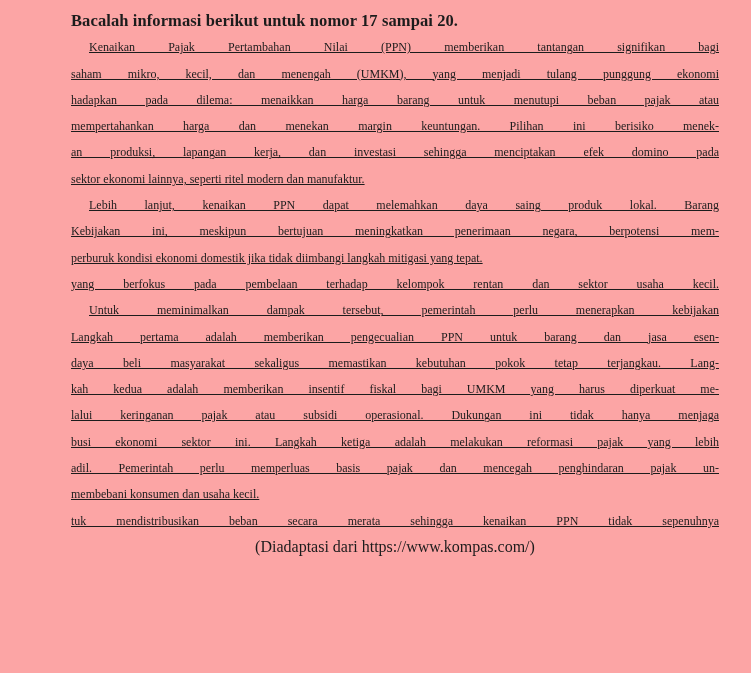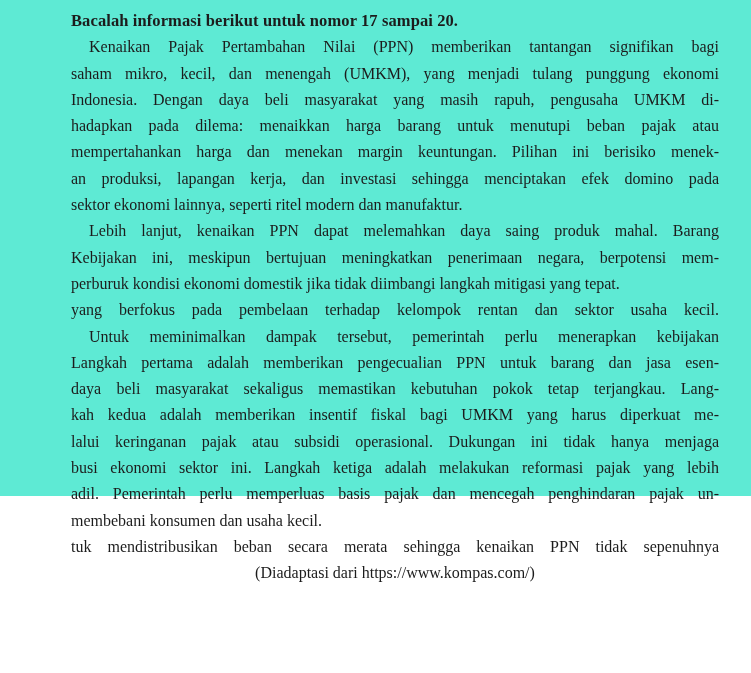--- a/index.html
+++ b/index.html
@@ -17,9 +17,9 @@
   .page {
     box-sizing: border-box;
     width: 751px;
-    height: 496px;
+    height: 673px;
     padding: 8px 32px 0 71px;
-    background: #5eead4;
+    background: #fca5a5;
   }
   .heading {
     font-weight: bold;

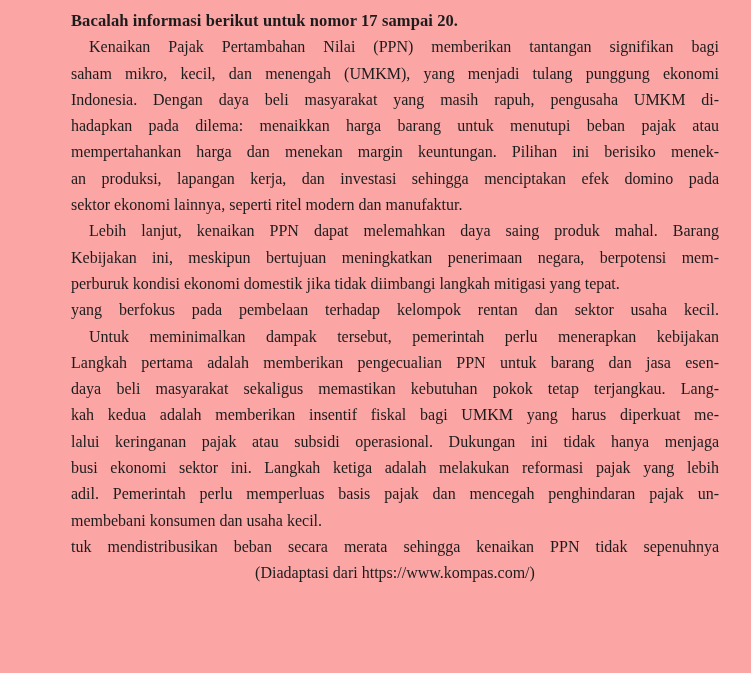--- a/index.html
+++ b/index.html
@@ -31,11 +31,12 @@
     margin: 0;
   }
   .line {
-    font-size: 16px;
+    font-size: 12px;
     line-height: 26.3px;
     text-align: justify;
     text-align-last: justify;
     white-space: normal;
+    text-decoration: underline;
   }
   .line.first {
     text-indent: 18px;

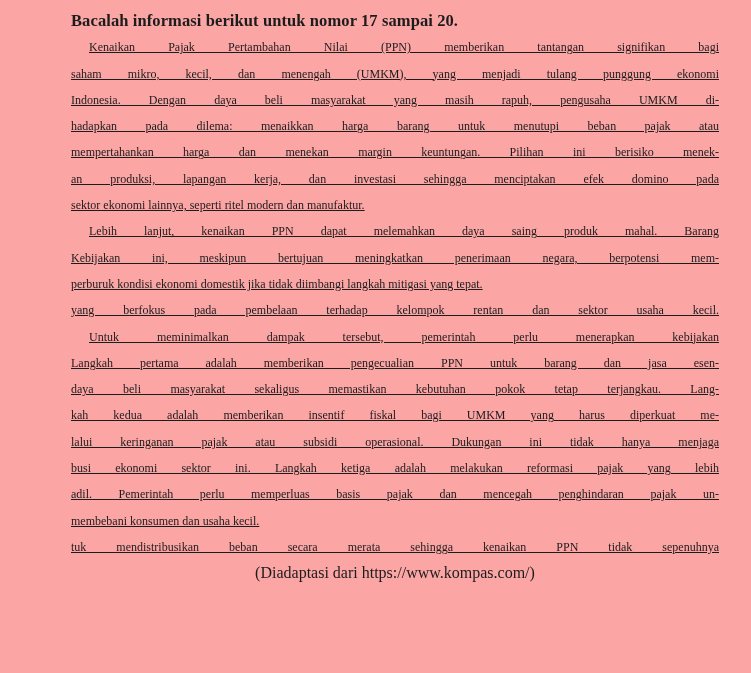--- a/index.html
+++ b/index.html
@@ -61,7 +61,6 @@
   <div class="para">
     <div class="line first">Kenaikan Pajak Pertambahan Nilai (PPN) memberikan tantangan signifikan bagi</div>
     <div class="line">saham mikro, kecil, dan menengah (UMKM), yang menjadi tulang punggung ekonomi</div>
-    <div class="line">Indonesia. Dengan daya beli masyarakat yang masih rapuh, pengusaha UMKM di-</div>
     <div class="line">hadapkan pada dilema: menaikkan harga barang untuk menutupi beban pajak atau</div>
     <div class="line">mempertahankan harga dan menekan margin keuntungan. Pilihan ini berisiko menek-</div>
     <div class="line">an produksi, lapangan kerja, dan investasi sehingga menciptakan efek domino pada</div>

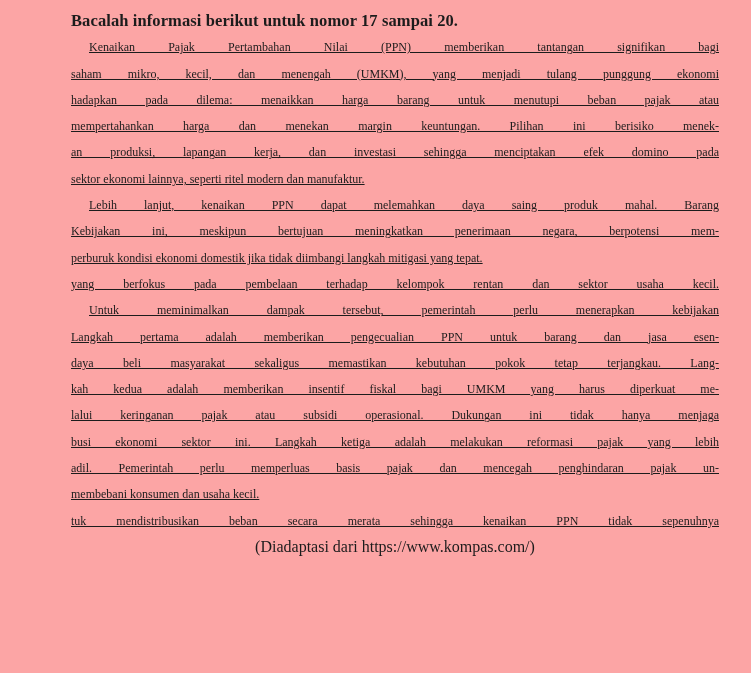--- a/index.html
+++ b/index.html
@@ -68,7 +68,7 @@
   </div>
 
   <div class="para">
-    <div class="line first">Lebih lanjut, kenaikan PPN dapat melemahkan daya saing produk mahal. Barang</div>
+    <div class="line first">Lebih lanjut, kenaikan PPN dapat melemahkan daya saing produk lokal. Barang</div>
     <div class="line">Kebijakan ini, meskipun bertujuan meningkatkan penerimaan negara, berpotensi mem-</div>
     <div class="line last">perburuk kondisi ekonomi domestik jika tidak diimbangi langkah mitigasi yang tepat.</div>
   </div>

